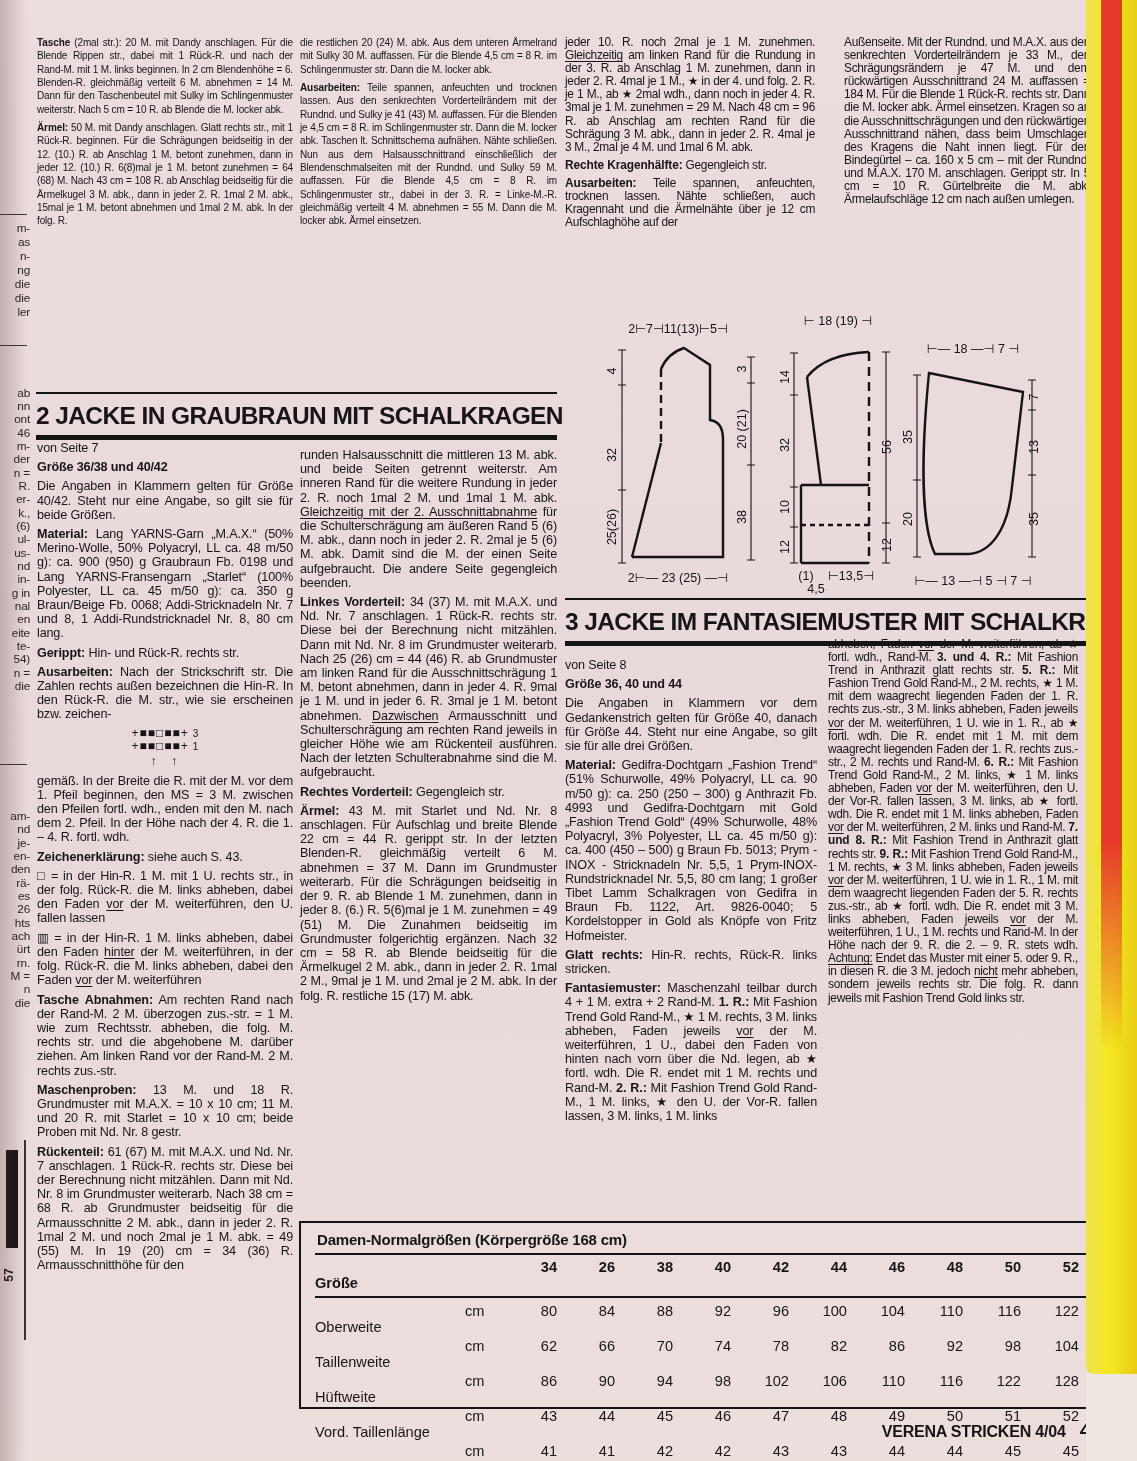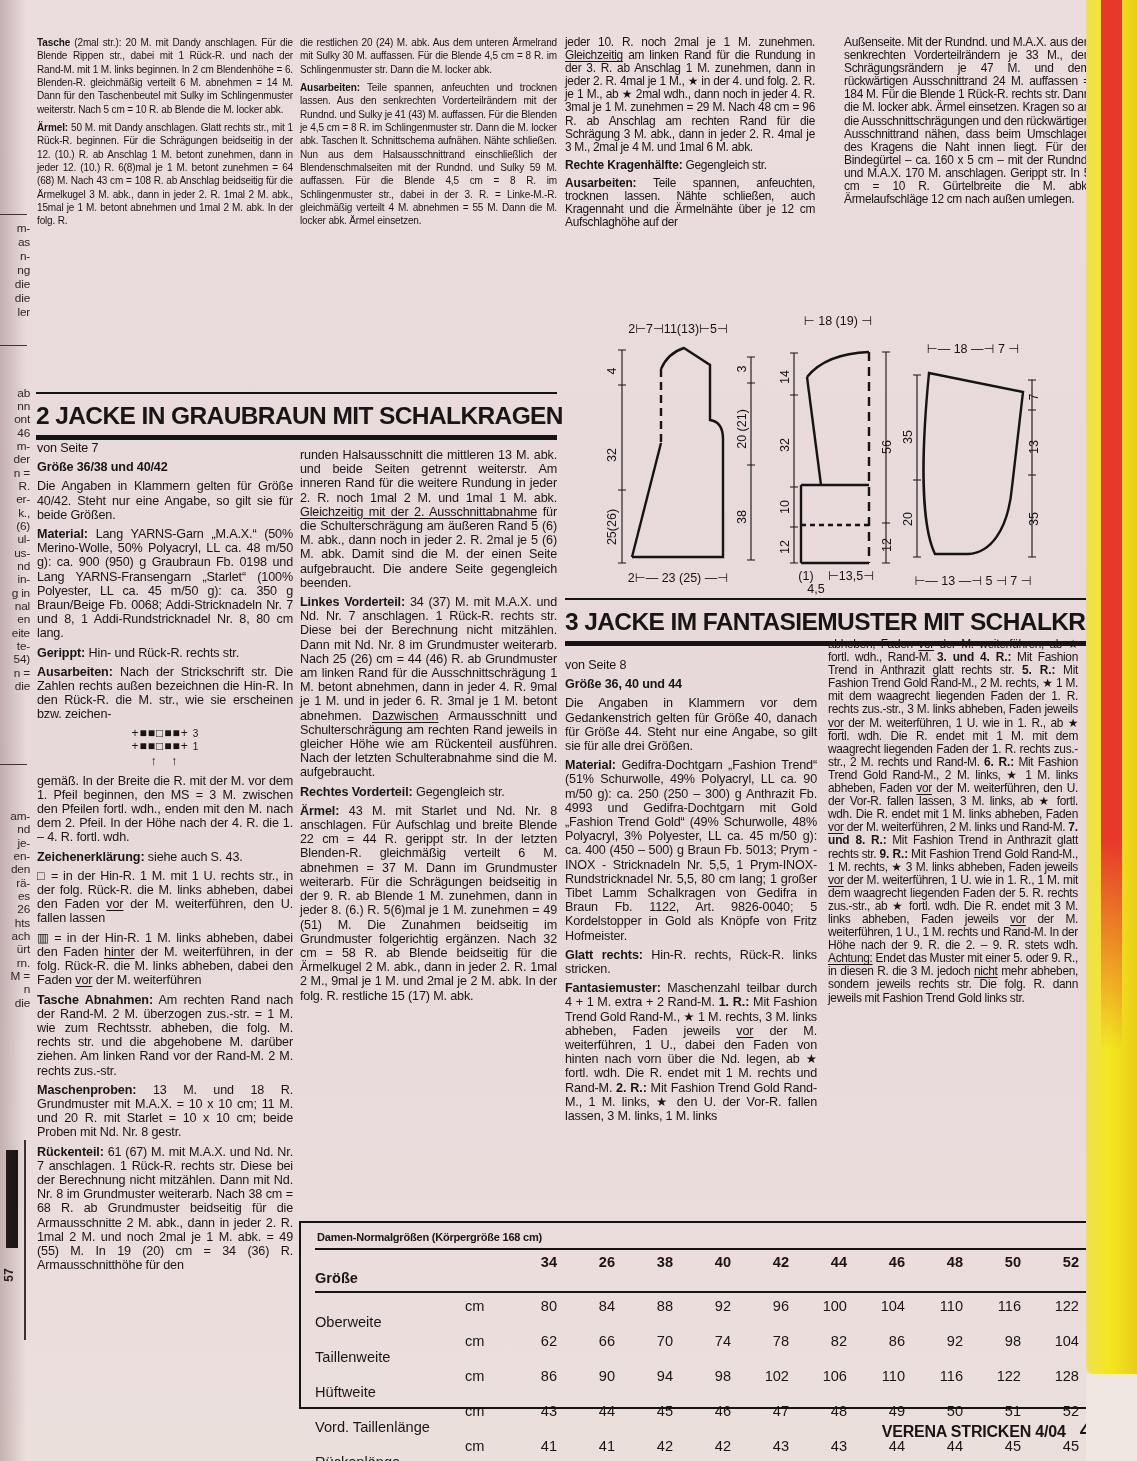--- a/index.html
+++ b/index.html
@@ -29,7 +29,7 @@
   
   .sizebox{position:absolute;left:299px;top:1221px;width:806px;height:188px;border:2.5px solid #141414;
         box-sizing:border-box;padding:8px 14px 6px 14px;font-size:14.6px;}
-  .tbl-title{font-weight:bold;font-size:11px;margin:0 0 5px 2px;letter-spacing:-.2px;}
+  .tbl-title{font-weight:bold;font-size:15px;margin:0 0 5px 2px;letter-spacing:-.2px;}
   .tbl-row{display:grid;grid-template-columns:150px 44px repeat(10,1fr);line-height:19px;}
   .tbl-row.hdr{font-weight:bold;border-top:2px solid #141414;border-bottom:2px solid #141414;
         padding:3px 0;margin-bottom:4px;}

